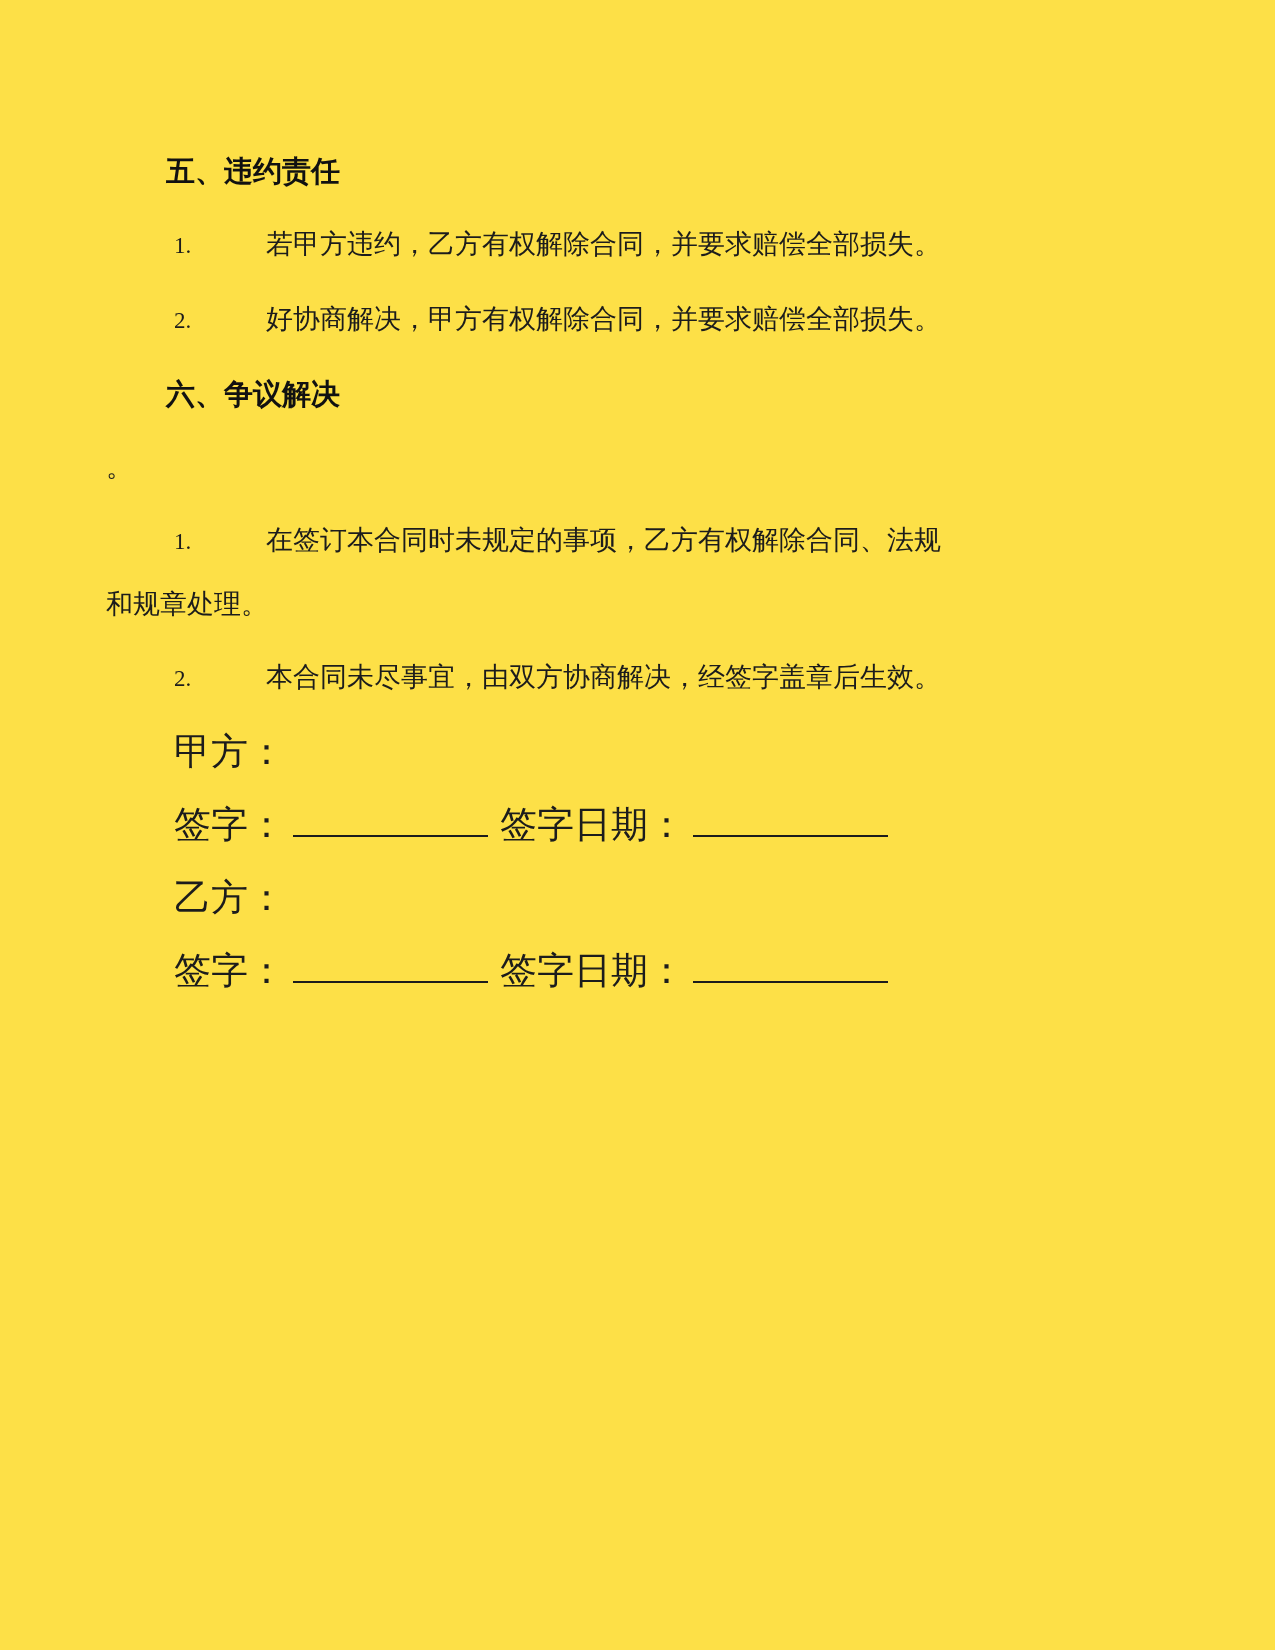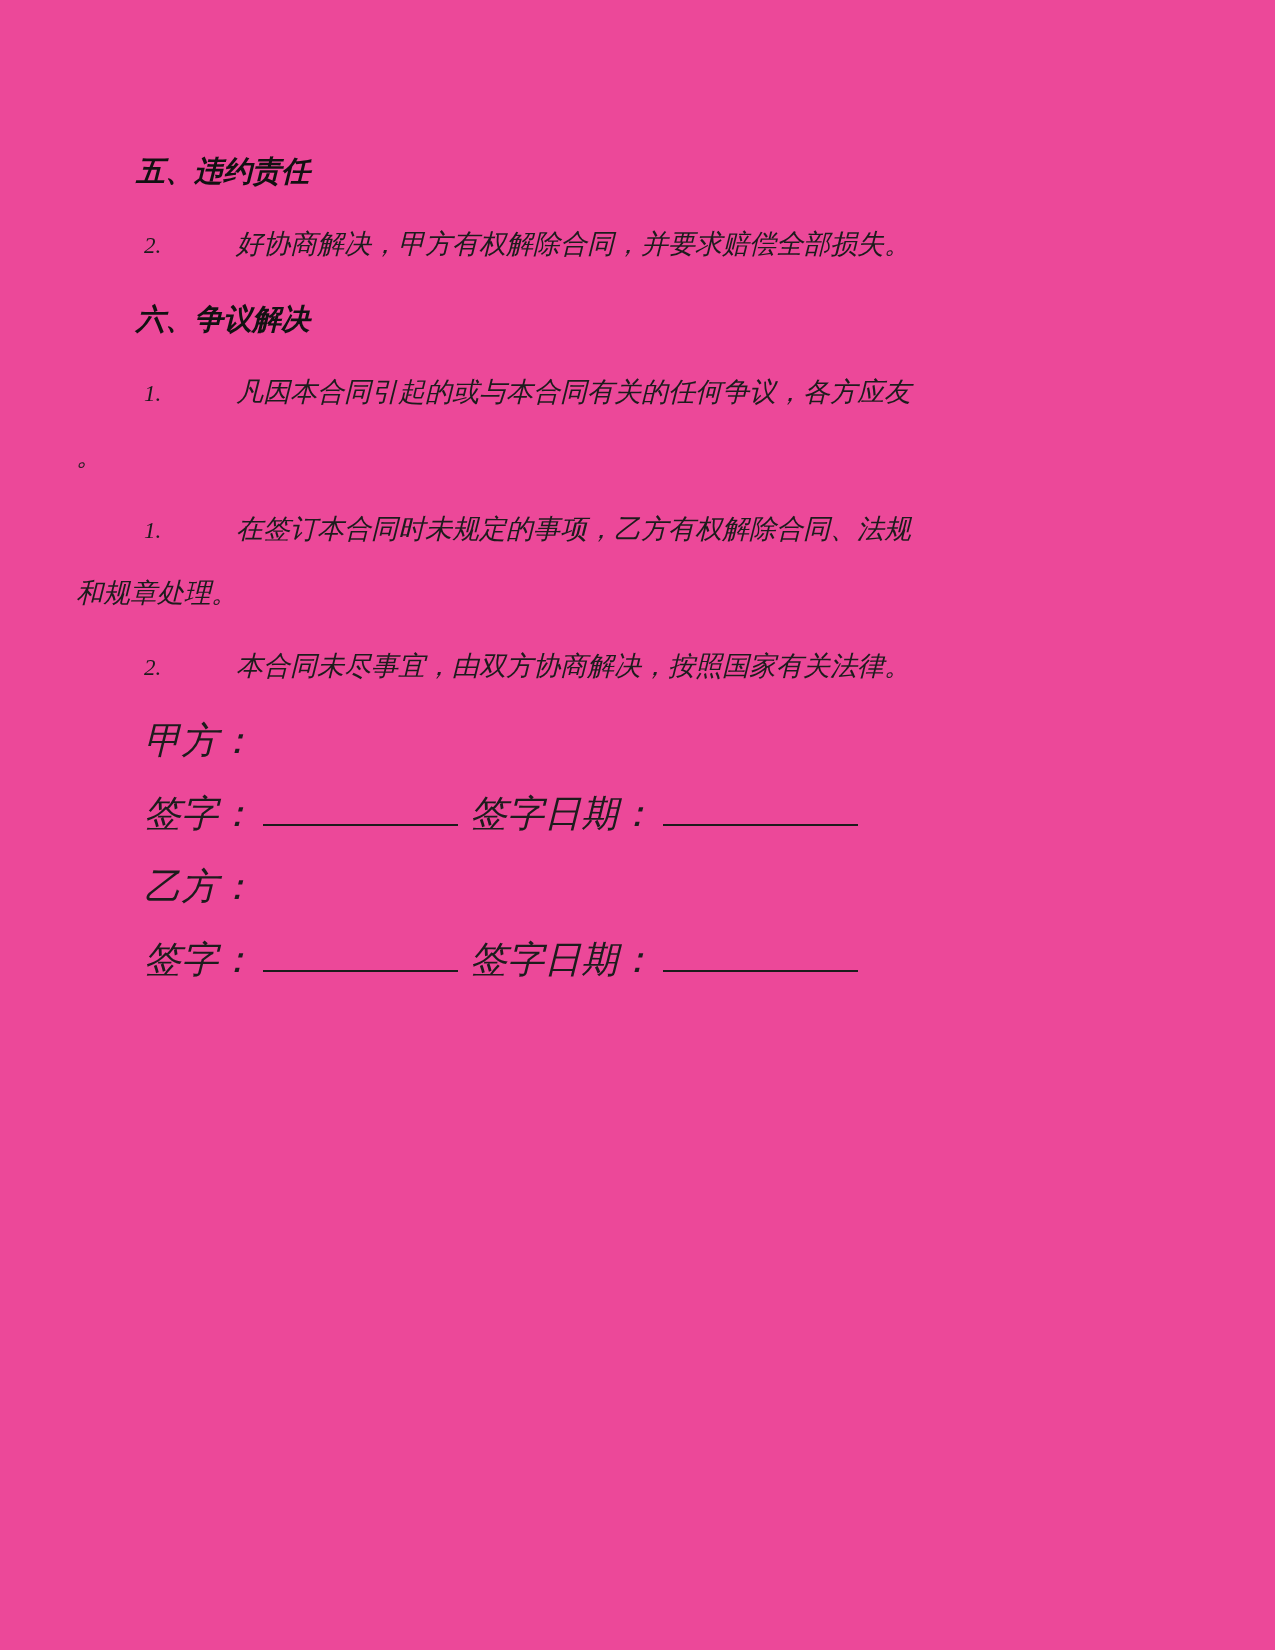--- a/index.html
+++ b/index.html
@@ -11,13 +11,12 @@
     position: relative;
     width: 1275px;
     height: 1650px;
-    background: #ec4899;
+    background: #fde047;
     box-sizing: border-box;
-    padding: 140px 250px 0 76px;
+    padding: 140px 250px 0 106px;
     font-family: "Liberation Sans", sans-serif;
     color: #1c1c1c;
     overflow: hidden;
-    font-style: italic;
   }
   .section-heading {
     font-size: 29px;

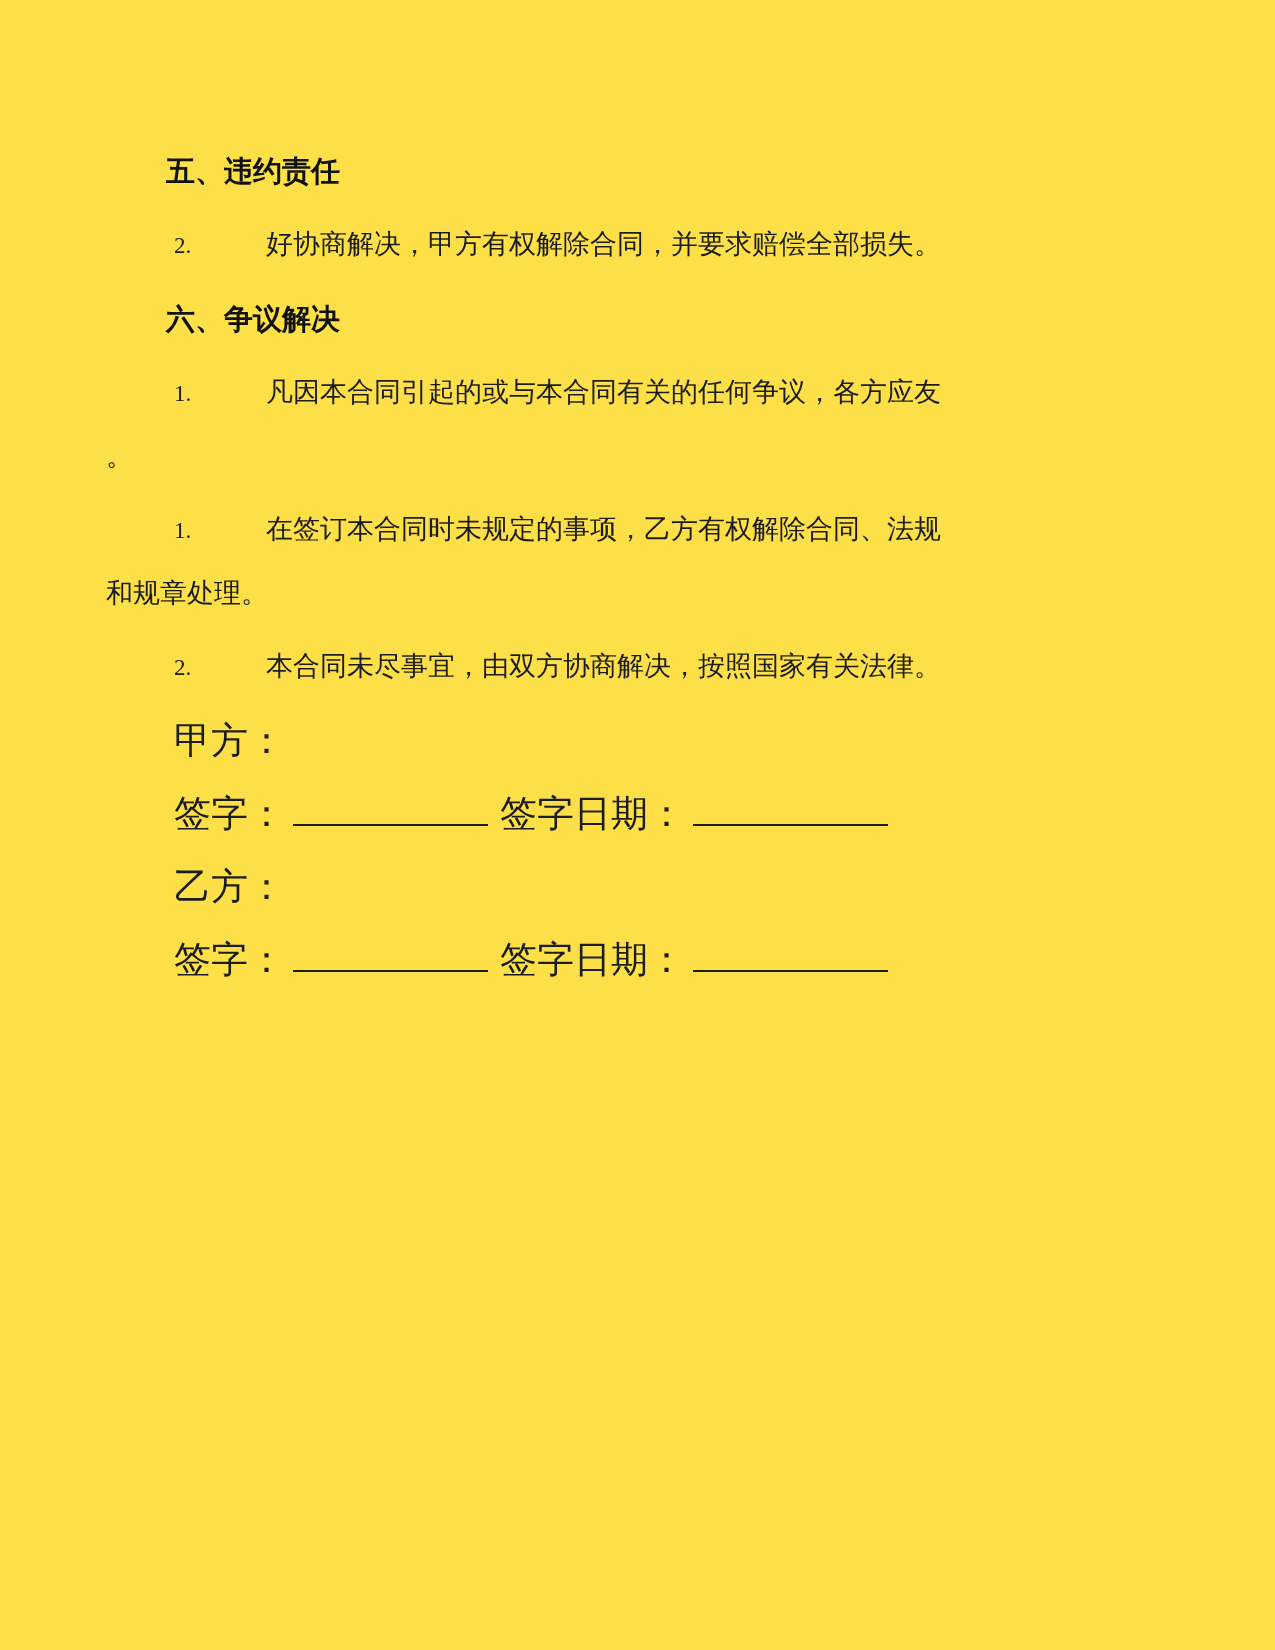--- a/index.html
+++ b/index.html
@@ -67,6 +67,9 @@
 
   <h2 class="section-heading">五、违约责任</h2>
 
+  <div class="item">
+    <div class="line first"><span class="num">1.</span><span>若甲方违约，乙方有权解除合同，并要求赔偿全部损失。</span></div>
+  </div>
 
   <div class="item">
     <div class="line first"><span class="num">2.</span><span>好协商解决，甲方有权解除合同，并要求赔偿全部损失。</span></div>

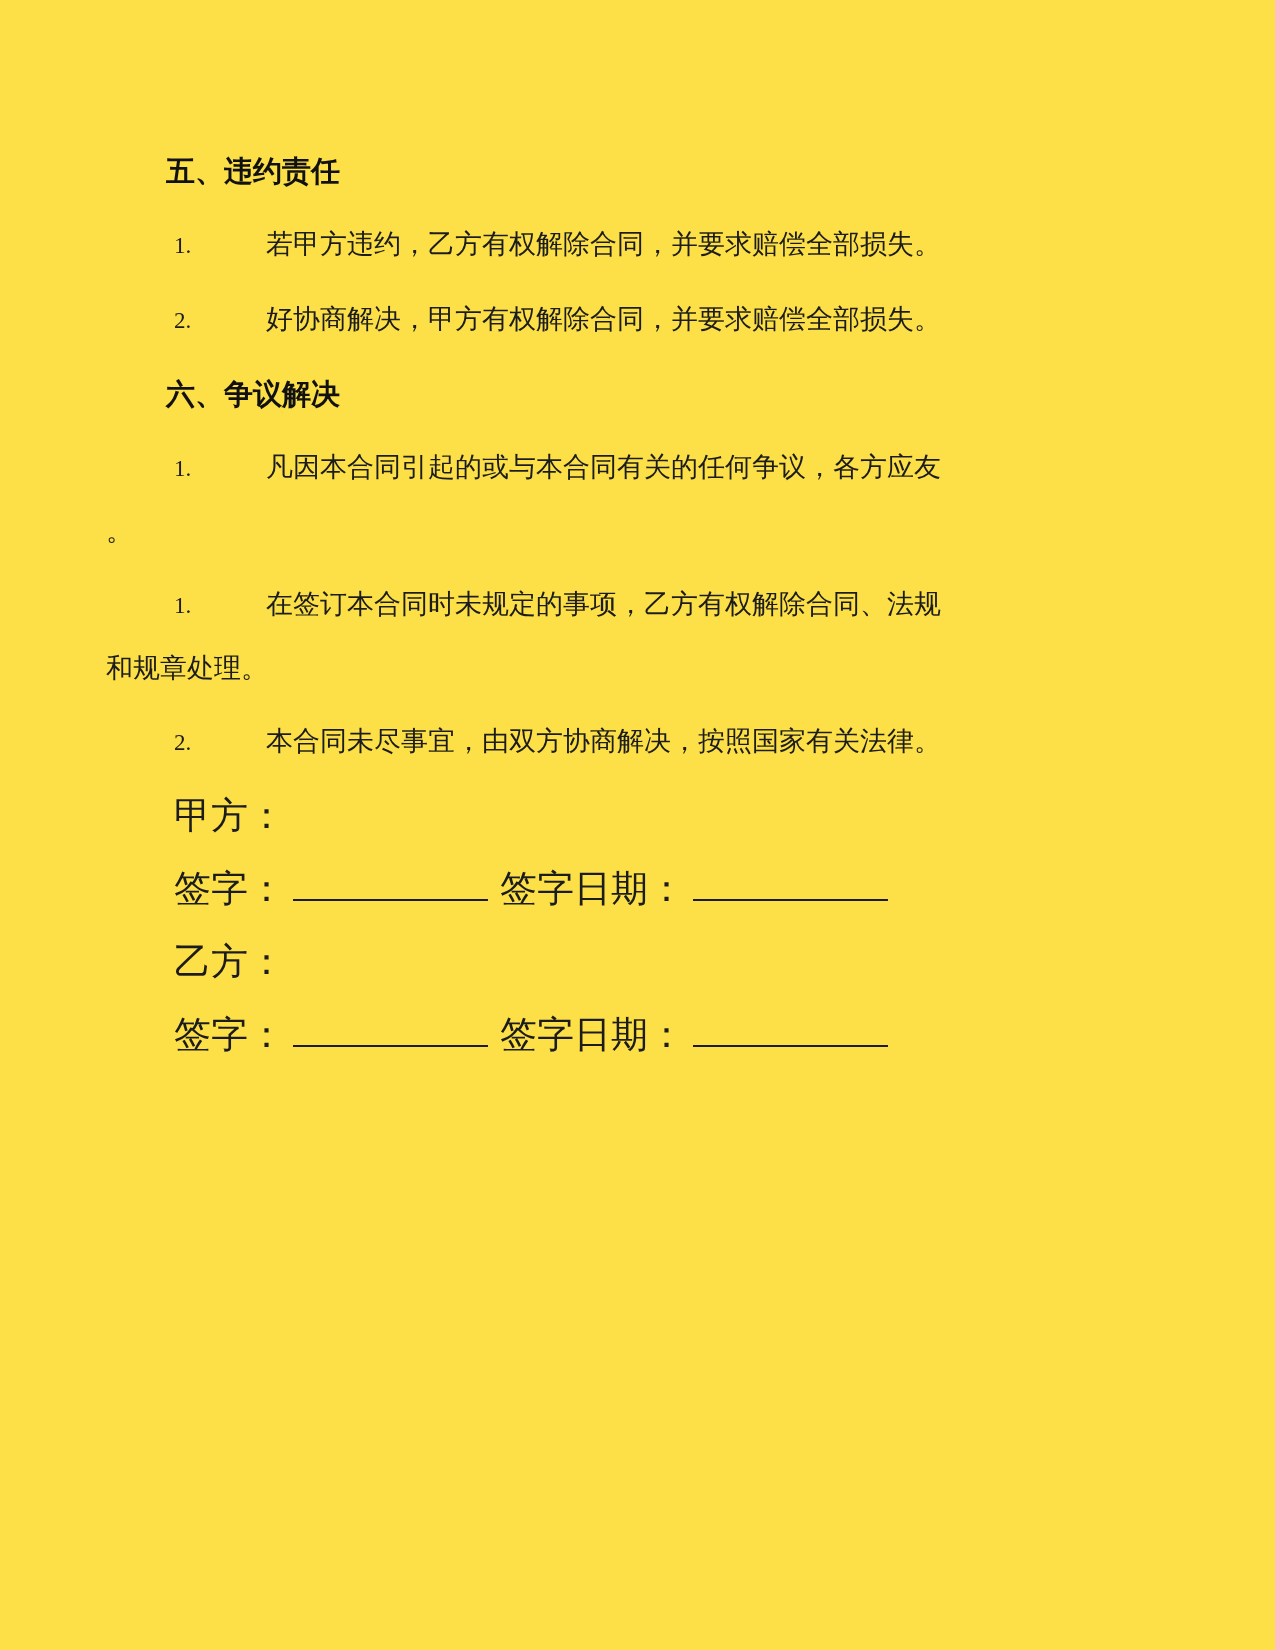--- a/index.html
+++ b/index.html
@@ -78,7 +78,6 @@
   <h2 class="section-heading">六、争议解决</h2>
 
   <div class="item">
-    <div class="line first"><span class="num">1.</span><span>凡因本合同引起的或与本合同有关的任何争议，各方应友</span></div>
     <div class="line">。</div>
   </div>
 

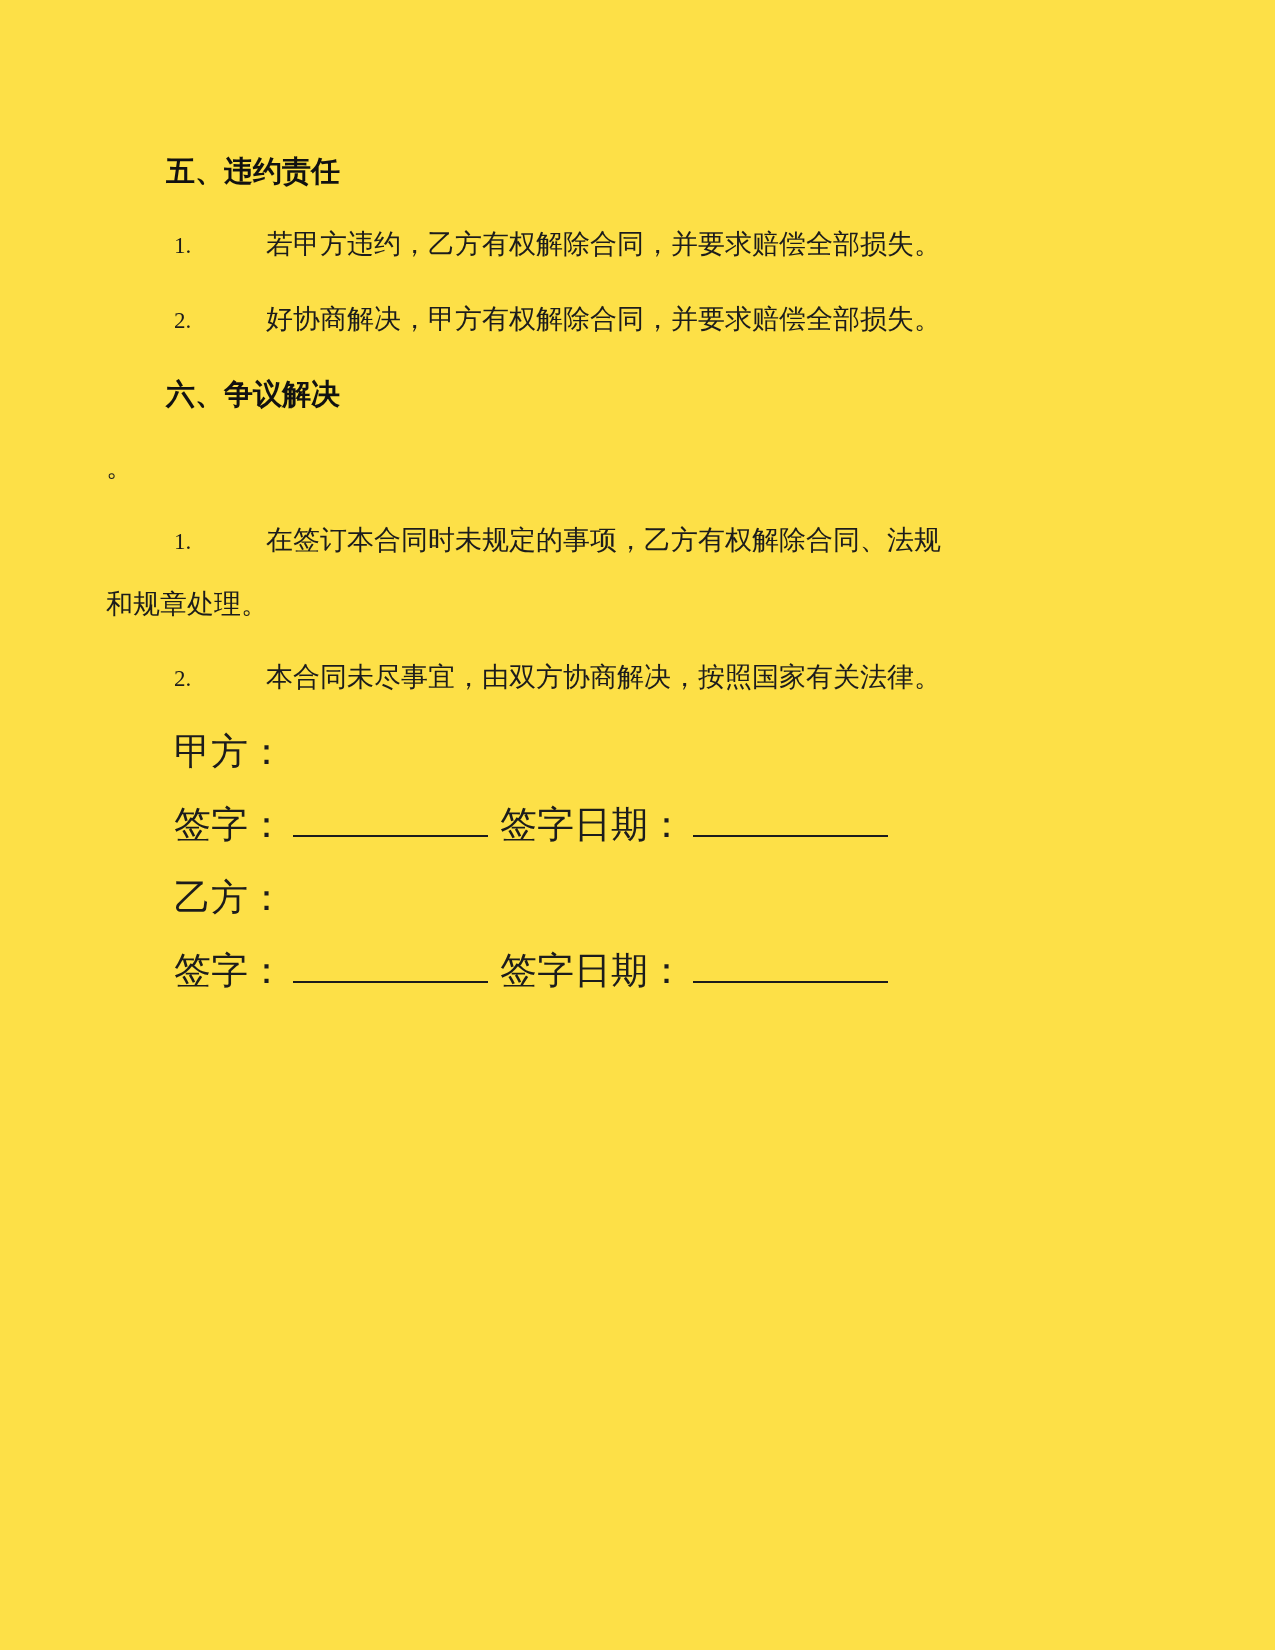--- a/index.html
+++ b/index.html
@@ -88,7 +88,7 @@
   </div>
 
   <div class="item">
-    <div class="line first"><span class="num">2.</span><span>本合同未尽事宜，由双方协商解决，按照国家有关法律。</span></div>
+    <div class="line first"><span class="num">2.</span><span>本合同未尽事宜，由双方协商解决，经签字盖章后生效。</span></div>
   </div>
 
 

